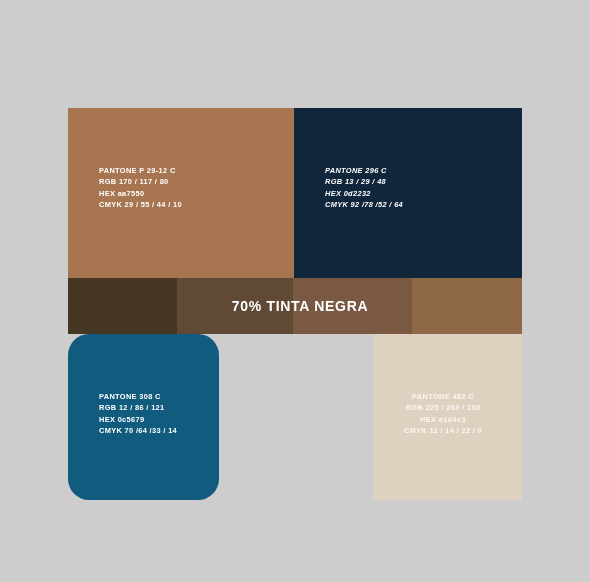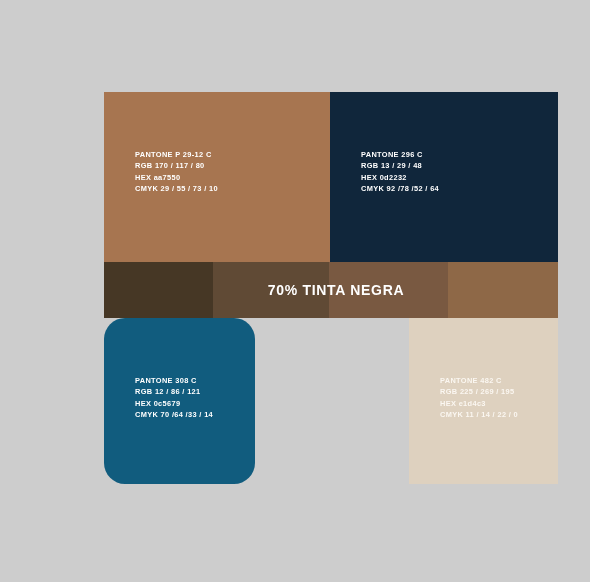--- a/index.html
+++ b/index.html
@@ -17,10 +17,9 @@
   #palette-board {
     position: absolute;
     left: 68px;
-    top: 92px;
+    top: 108px;
     width: 454px;
     height: 332px;
-    margin-left: 36px;
   }
 
   

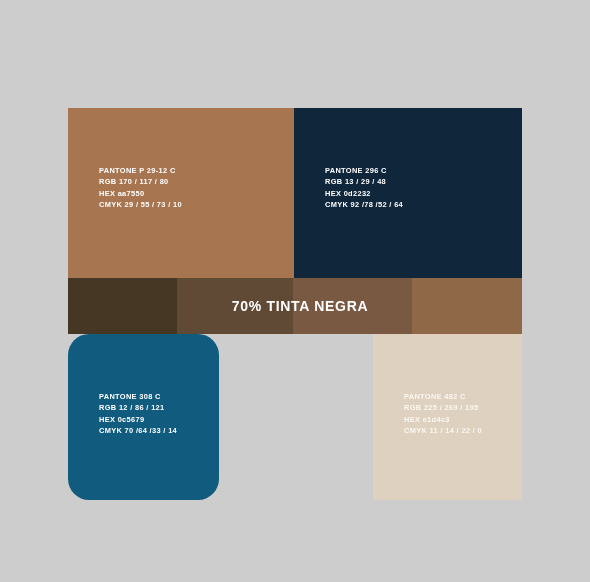--- a/index.html
+++ b/index.html
@@ -55,7 +55,7 @@
     width: 228px;
     height: 170px;
   }
-  #swatch-navy .spec-list { top: 57px; }
+  #swatch-navy .spec-list { top: 57px; font-style: italic; }
 
   
   #tint-strip {

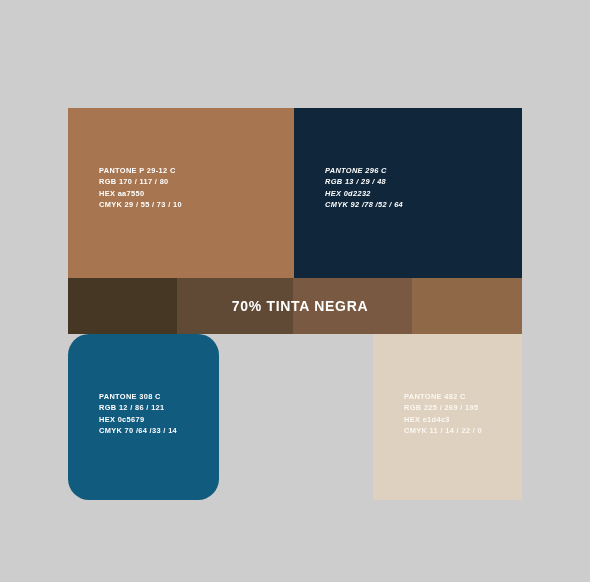--- a/index.html
+++ b/index.html
@@ -127,7 +127,7 @@
       <div class="spec-line">PANTONE P 29-12 C</div>
       <div class="spec-line">RGB 170 / 117 / 80</div>
       <div class="spec-line">HEX aa7550</div>
-      <div class="spec-line">CMYK 29 / 55 / 73 / 10</div>
+      <div class="spec-line">CMYK 29 / 55 / 44 / 10</div>
     </div>
   </div>
 

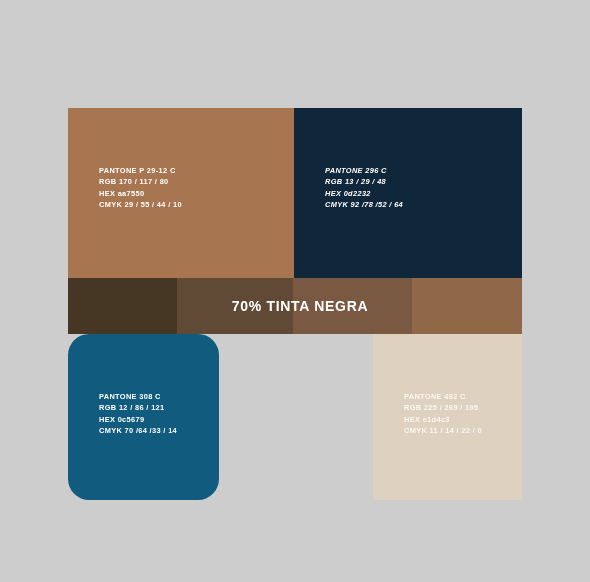--- a/index.html
+++ b/index.html
@@ -114,6 +114,7 @@
     top: 226px;
     width: 149px;
     height: 166px;
+    text-align: center;
   }
   #swatch-beige .spec-list { top: 57px; }
 </style>

